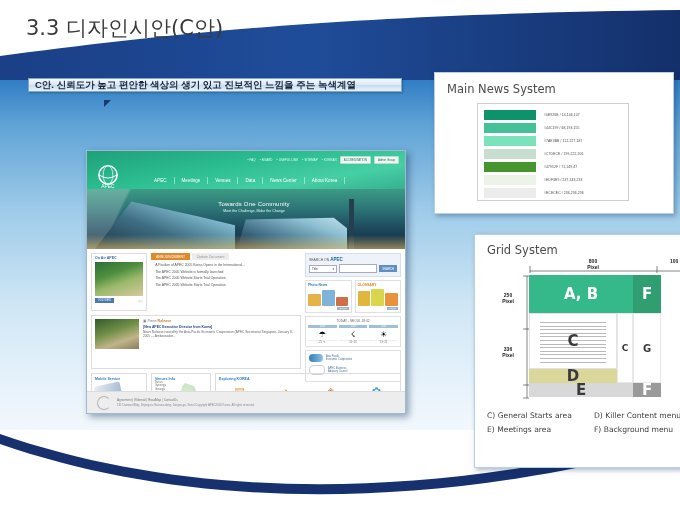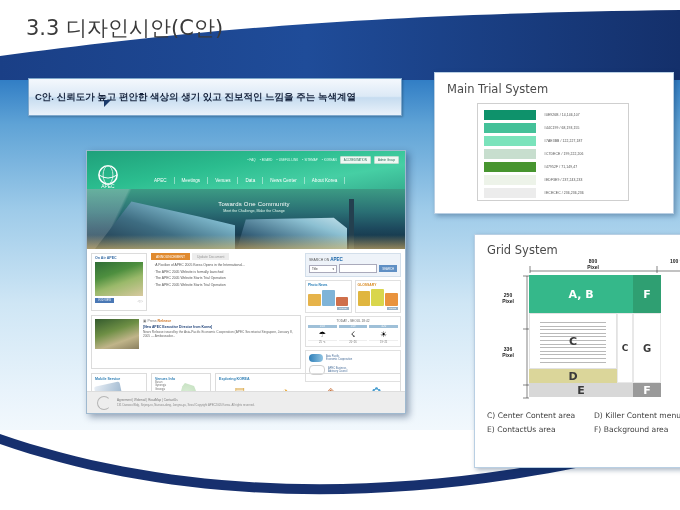--- a/index.html
+++ b/index.html
@@ -34,7 +34,7 @@
   
   .subtitle-wrap{position:absolute;left:28px;top:78px;}
   .subtitle-box{
-    width:374px;height:38px;box-sizing:border-box;
+    width:374px;height:14px;box-sizing:border-box;
     background:linear-gradient(180deg,#f4f8fd 0%,#dce9f6 48%,#c6dcf0 52%,#eaf2fa 100%);
     border:1px solid #7fa8cc;
     display:flex;align-items:center;padding-left:6px;

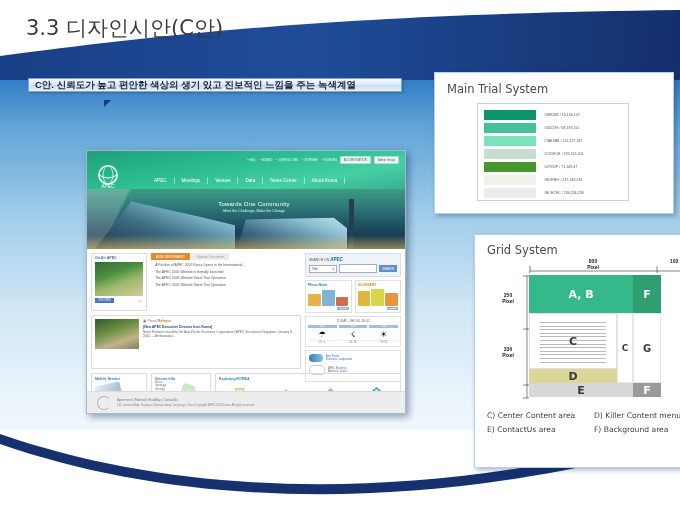--- a/index.html
+++ b/index.html
@@ -262,7 +262,7 @@
   </div>
 
   <div class="card" id="color-card">
-    <div class="card-title">Main Trial System</div>
+    <div class="card-title">Main News System</div>
     <div class="swatch-frame">
 
       <div class="swatch-row">

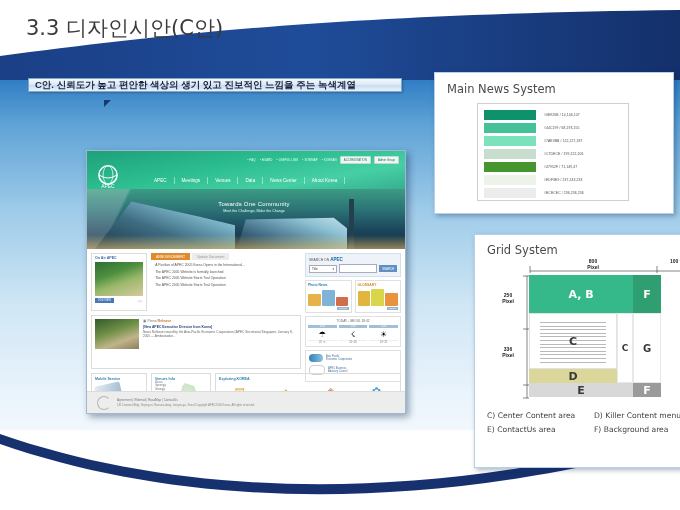--- a/index.html
+++ b/index.html
@@ -92,7 +92,7 @@
   }
 
   .gbox{position:absolute;box-sizing:border-box;display:flex;align-items:center;justify-content:center;
-        font-size:11px;font-weight:bold;color:#ffffff;font-family:"DejaVu Sans","Liberation Sans",sans-serif;}
+        font-size:15px;font-weight:bold;color:#ffffff;font-family:"DejaVu Sans","Liberation Sans",sans-serif;}
   .gbox.dark-label{color:#3a3a3a;}
 
   .lines{position:absolute;left:10px;top:8px;right:10px;bottom:8px;}

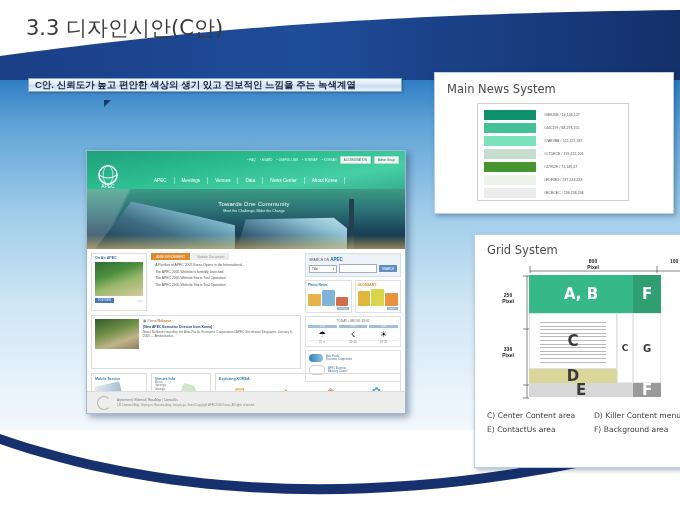--- a/index.html
+++ b/index.html
@@ -362,7 +362,7 @@
       <div class="legend-row">
         <div class="legend-cell">
           <span>C)</span>
-          <span>Center Content area</span>
+          <span>General Starts area</span>
         </div>
         <div class="legend-cell">
           <span>D)</span>

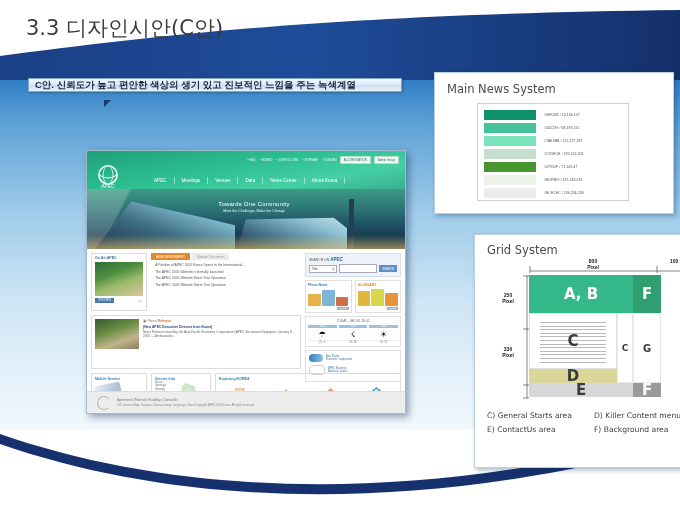--- a/index.html
+++ b/index.html
@@ -372,7 +372,7 @@
       <div class="legend-row">
         <div class="legend-cell">
           <span>E)</span>
-          <span>ContactUs area</span>
+          <span>Meetings area</span>
         </div>
         <div class="legend-cell">
           <span>F)</span>

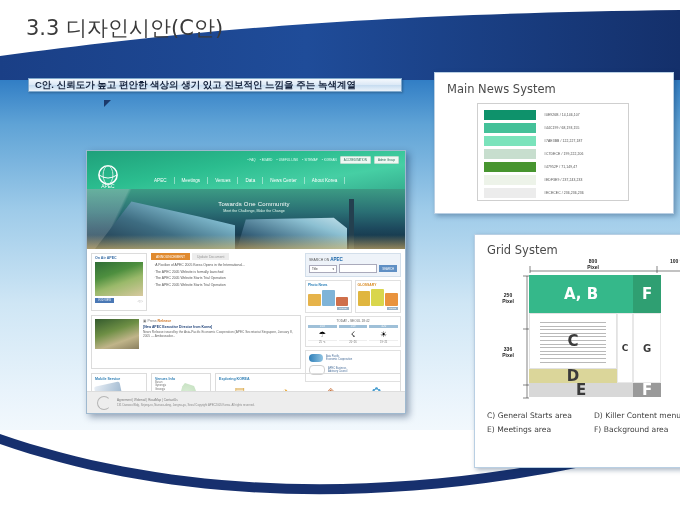--- a/index.html
+++ b/index.html
@@ -376,7 +376,7 @@
         </div>
         <div class="legend-cell">
           <span>F)</span>
-          <span>Background area</span>
+          <span>Background menu</span>
         </div>
       </div>
     </div>

